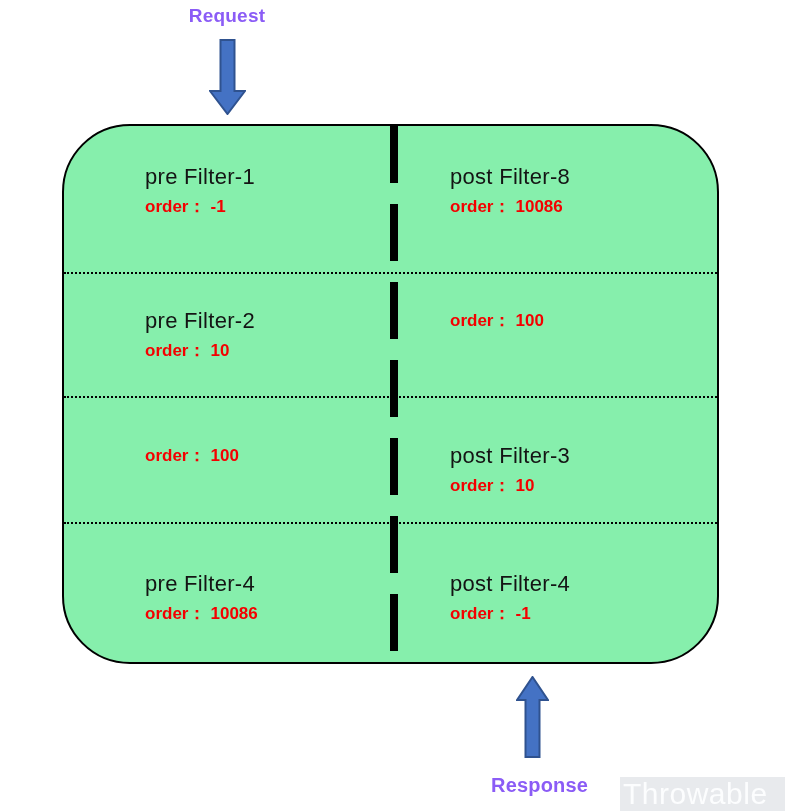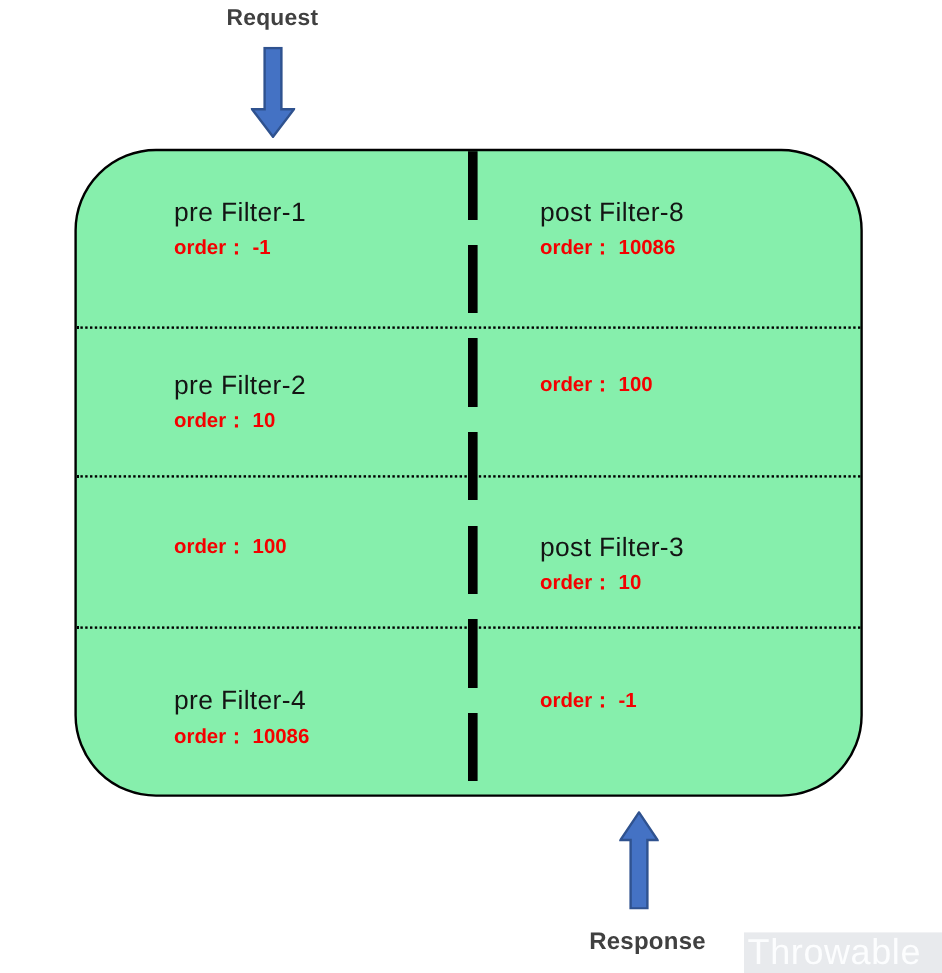--- a/index.html
+++ b/index.html
@@ -8,7 +8,7 @@
     font-family:"Liberation Sans", sans-serif;
   }
   .red-label{
-    position:absolute;color:#404040;font-weight:bold;font-size:19px;letter-spacing:.2px;
+    position:absolute;color:#8b5cf6;font-weight:bold;font-size:19px;letter-spacing:.2px;
   }
   .arrow{position:absolute;}
   .arrow polygon{stroke:#2f528f;stroke-width:2;stroke-linejoin:miter;}

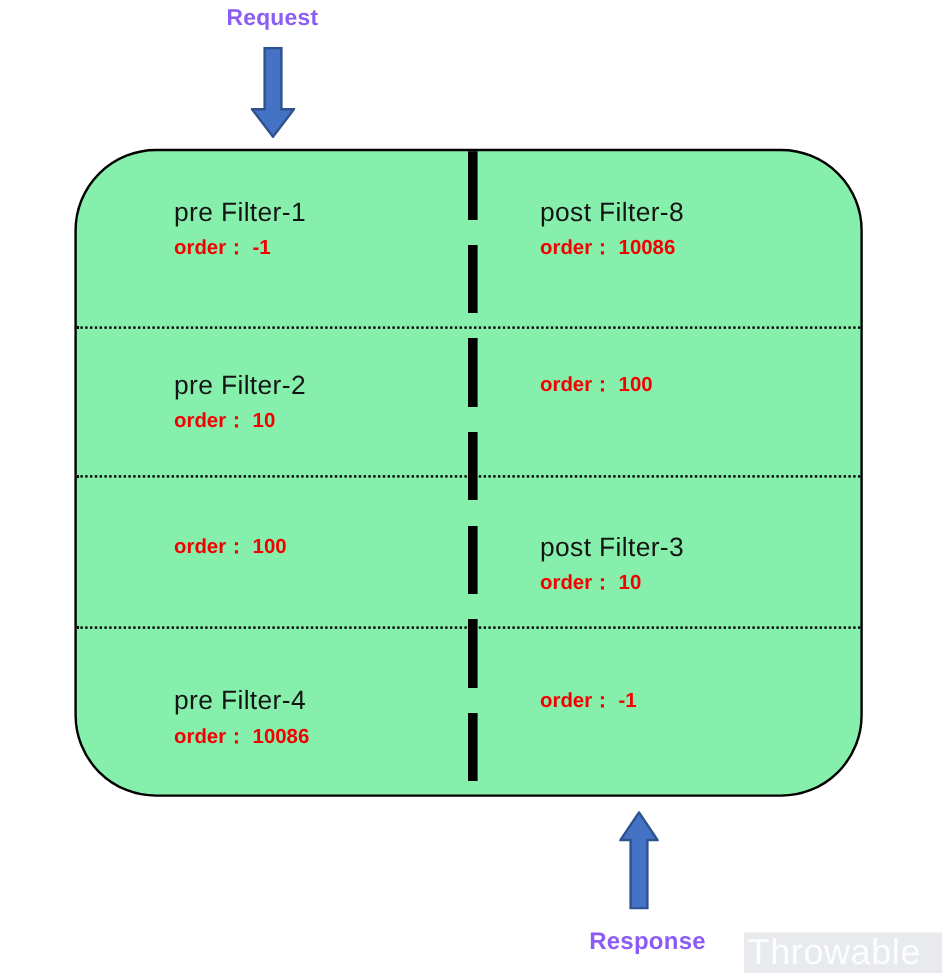--- a/index.html
+++ b/index.html
@@ -97,6 +97,7 @@
       <div class="order"><span>order：</span><span class="val">10086</span></div>
     </div>
     <div class="cell col-post row-4">
+      <div class="title">post Filter-4</div>
       <div class="order"><span>order：</span><span class="val">-1</span></div>
     </div>
 

